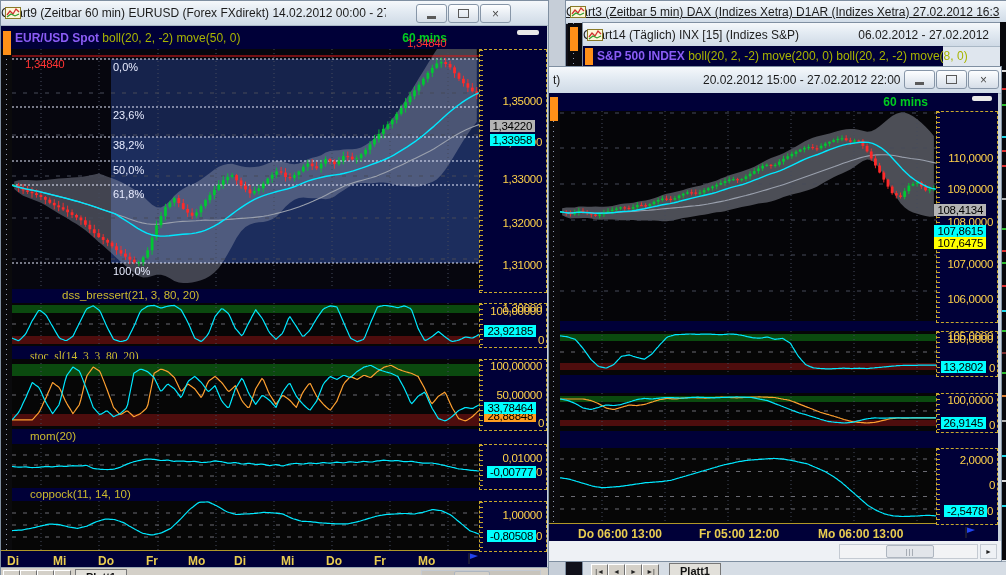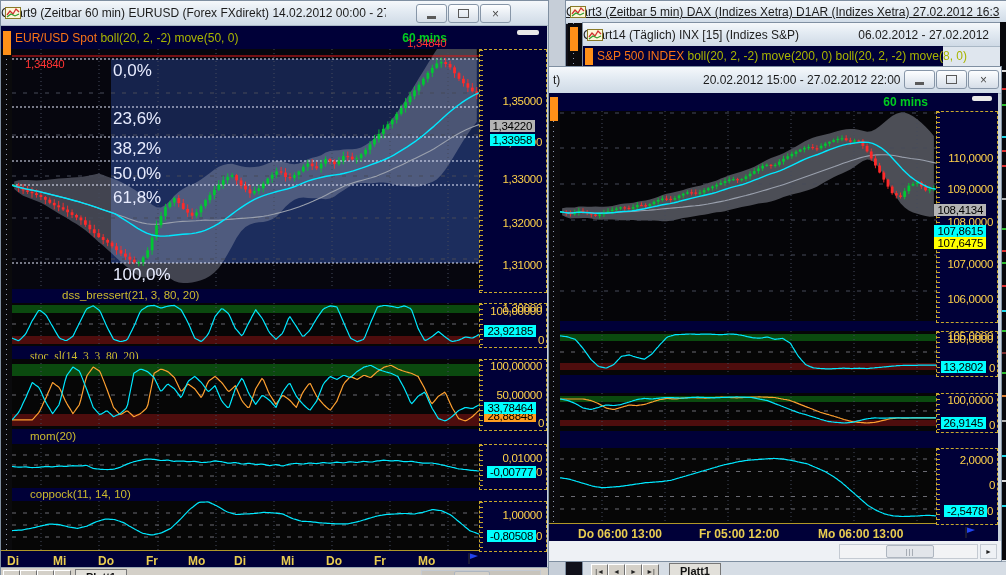--- a/index.html
+++ b/index.html
@@ -12,7 +12,7 @@
   .glyph-restore{width:9px;height:7px;border:1px solid #5a5a5a;background:transparent;}
   .navy{background:#000038;}
   .chart-header{position:absolute;font-size:12px;white-space:nowrap;}
-  .sym{color:#f97316;font-weight:400;}
+  .sym{color:#8b5cf6;font-weight:700;}
   .params{color:#a8b400;}
   .interval{color:#00cc20;font-weight:700;}
   .wbar{position:absolute;height:5px;width:22px;background:#e8e8e8;border-radius:2px;}

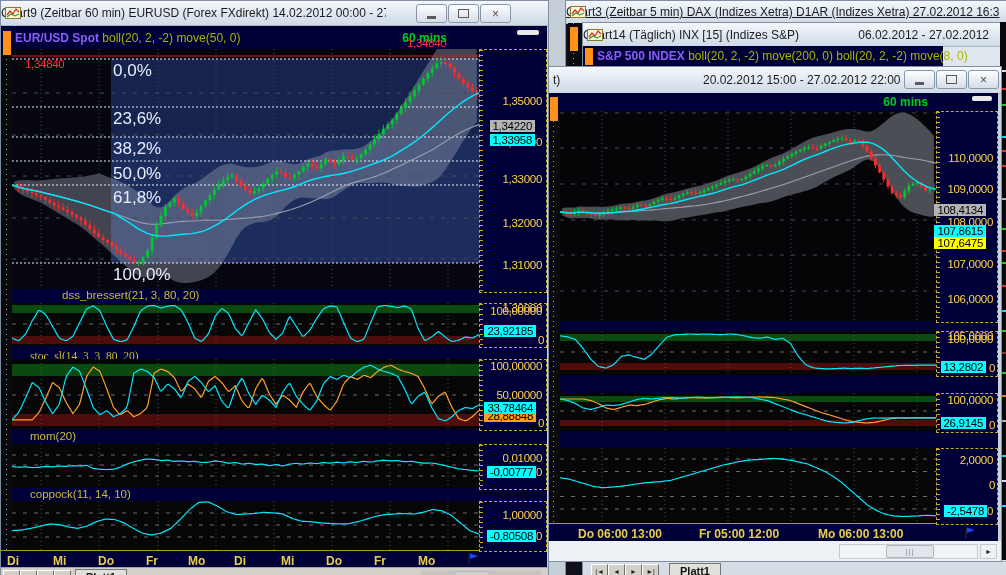--- a/index.html
+++ b/index.html
@@ -29,7 +29,7 @@
   .plabel{position:absolute;color:#cdbb2e;font-size:11.5px;white-space:nowrap;}
   .axis{position:absolute;background:#000038;border-top:1px solid #b09828;}
   .axlab{position:absolute;top:3px;color:#e8cc50;font-size:12px;font-weight:700;white-space:nowrap;}
-  .fiblab{position:absolute;color:#e8ecff;font-size:17px;white-space:nowrap;}
+  .fiblab{position:absolute;color:#e8ecff;font-size:11px;white-space:nowrap;}
   .redlab{position:absolute;color:#ff3434;font-size:11.5px;letter-spacing:-0.3px;white-space:nowrap;}
   .tabbar{position:absolute;background:#d6dde5;border-top:1px solid #9aa6b2;}
   .navbtn{position:absolute;top:2px;width:15px;height:13px;background:#d4d0c8;border:1px solid;border-color:#fff #6e6e6e #6e6e6e #fff;font-size:7px;color:#222;display:flex;align-items:center;justify-content:center;}

